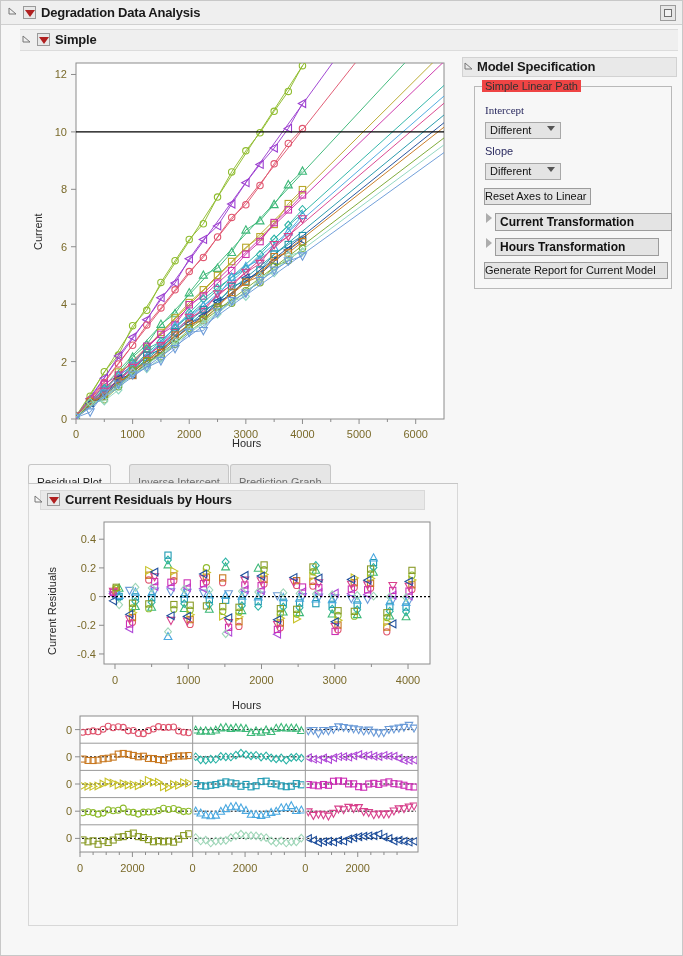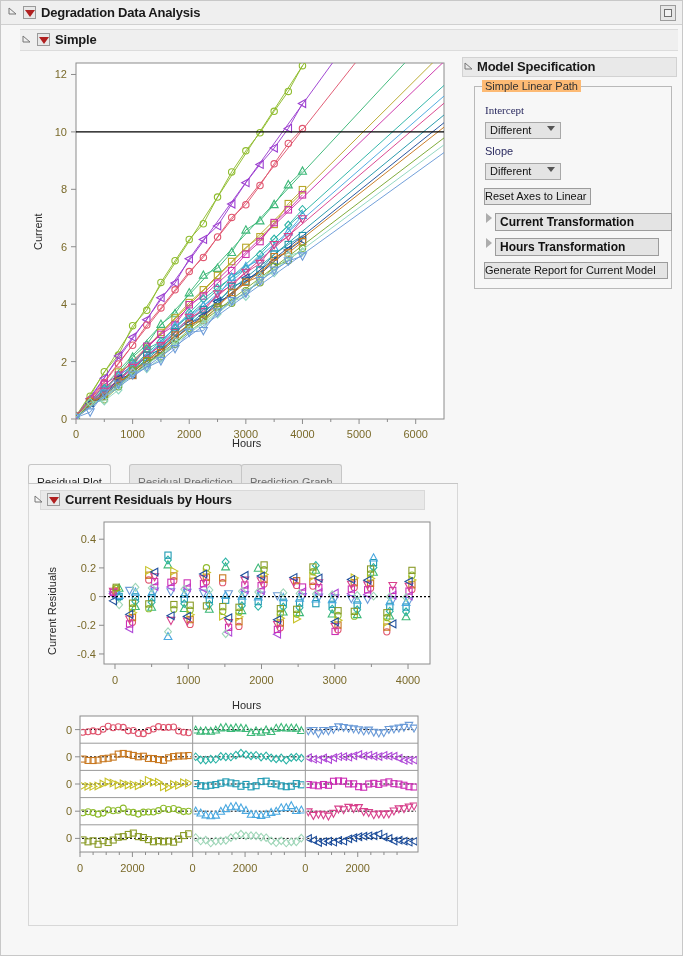--- a/index.html
+++ b/index.html
@@ -34,7 +34,7 @@
     border:1px solid #d2d2d2;box-sizing:border-box;}
   .ms-group{position:absolute;left:474px;top:86px;width:198px;height:203px;
     border:1px solid #b9b9b9;box-sizing:border-box;background:transparent;}
-  .ms-legend{position:absolute;left:482px;top:80px;background:#fdba74;padding:0 3px;font-size:11px;color:#333;}
+  .ms-legend{position:absolute;left:482px;top:80px;background:#ef4444;padding:0 3px;font-size:11px;color:#333;}
   .fld-label{position:absolute;font-size:11px;color:#2b2b60;}
   .combo{position:absolute;width:76px;height:17px;background:#e4e4e4;border:1px solid #a8a8a8;
     box-sizing:border-box;font-size:11px;line-height:15px;padding-left:4px;color:#111;}

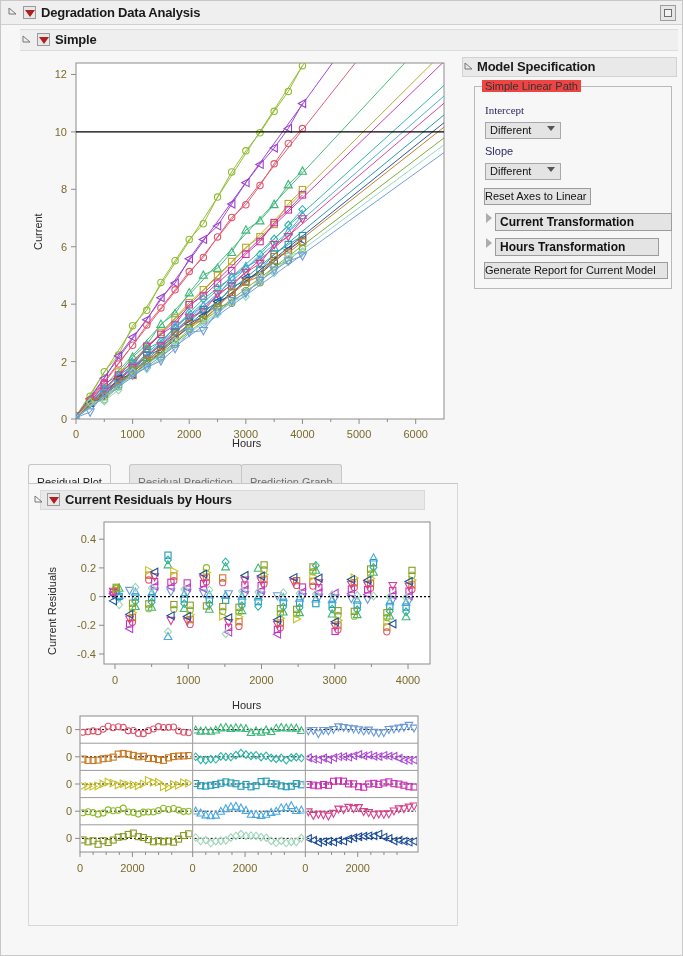--- a/index.html
+++ b/index.html
@@ -463,7 +463,7 @@
 
 <div class="tabstrip">
   <div class="tab active" style="left:0;">Residual Plot</div>
-  <div class="tab inactive" style="left:101px;">Residual Prediction</div>
+  <div class="tab inactive" style="left:101px;">Inverse Intercept</div>
   <div class="tab inactive" style="left:213px;text-decoration:underline;">Prediction Graph</div>
 </div>
 <div class="tabline"></div>

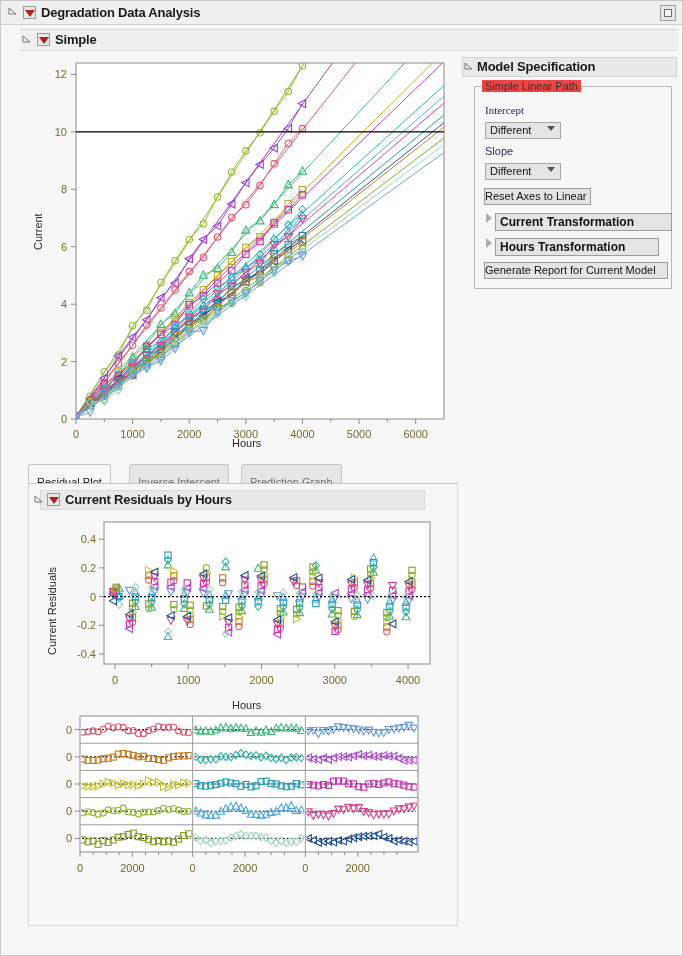--- a/index.html
+++ b/index.html
@@ -464,7 +464,7 @@
 <div class="tabstrip">
   <div class="tab active" style="left:0;">Residual Plot</div>
   <div class="tab inactive" style="left:101px;">Inverse Intercept</div>
-  <div class="tab inactive" style="left:213px;text-decoration:underline;">Prediction Graph</div>
+  <div class="tab inactive" style="left:202px;text-decoration:underline;">Prediction Graph</div>
 </div>
 <div class="tabline"></div>
 

